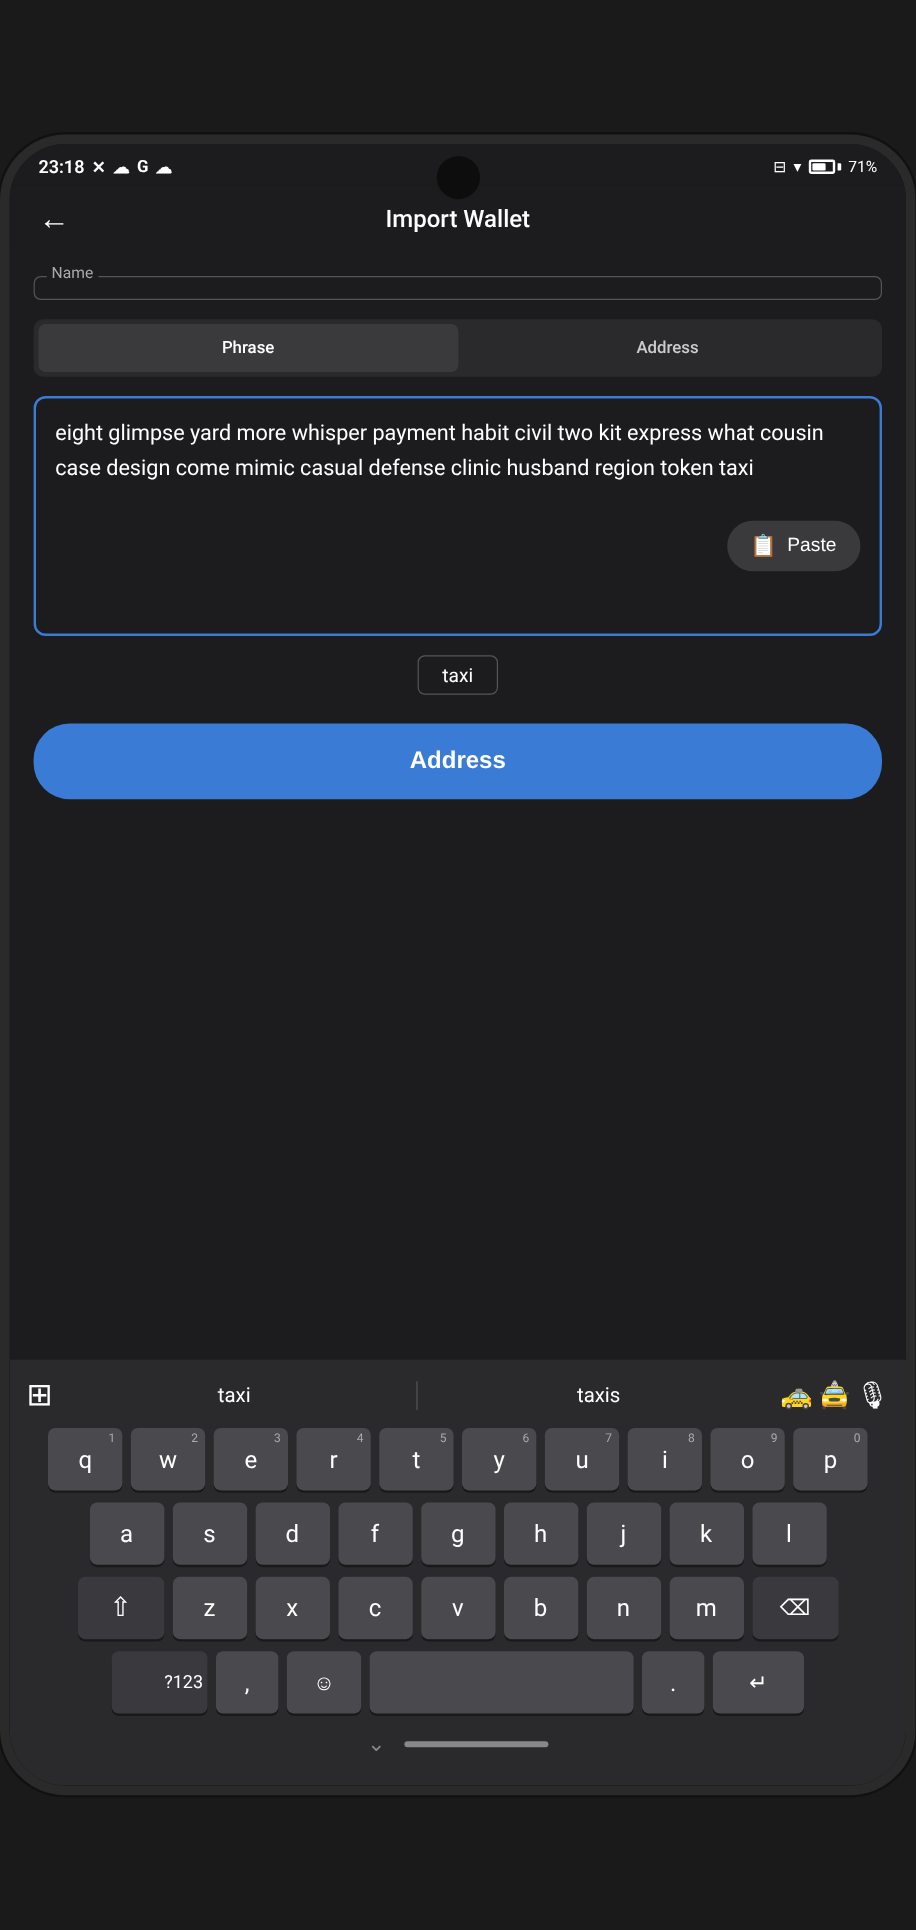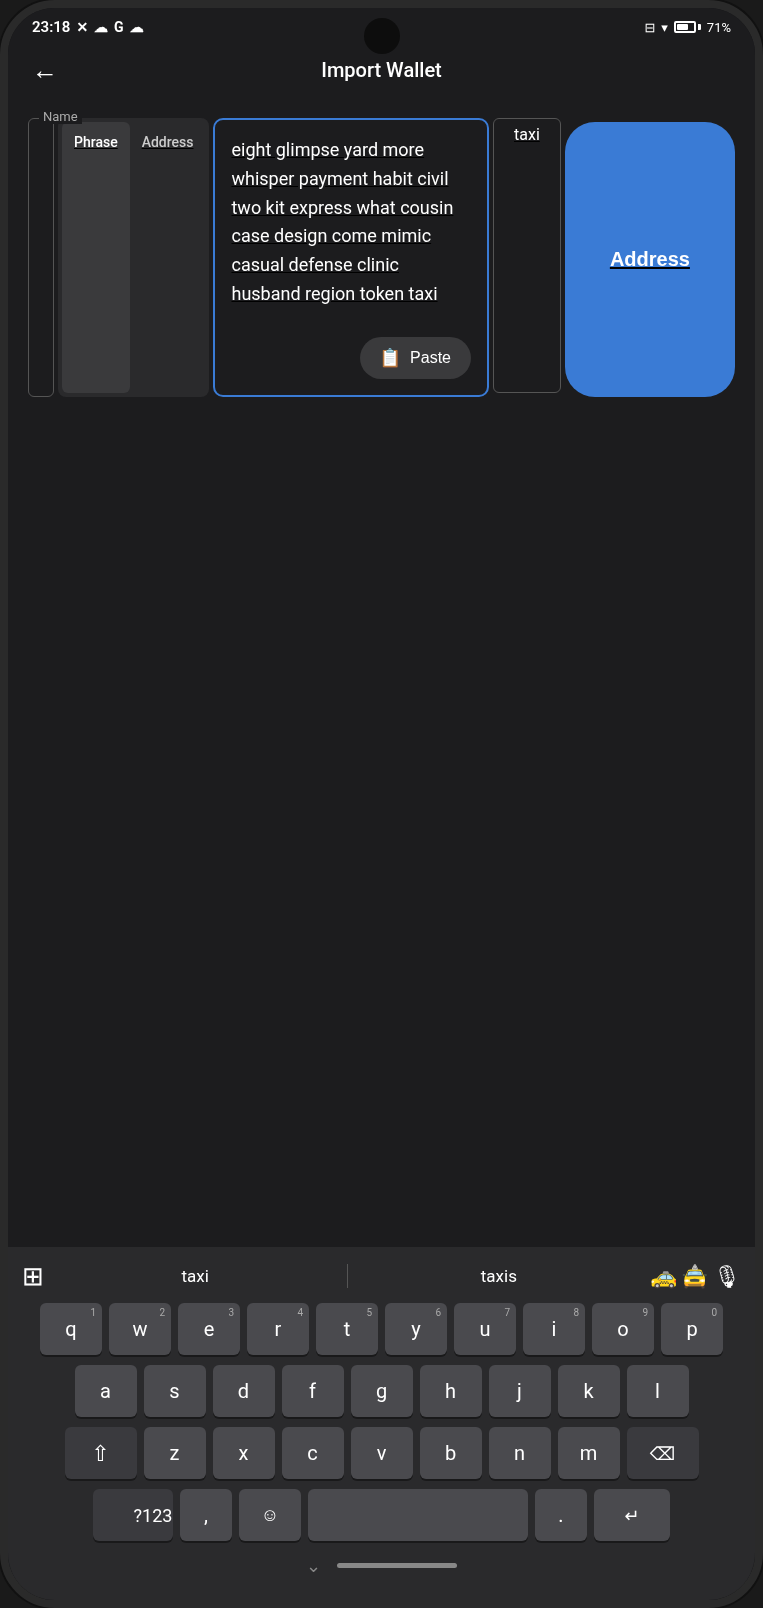--- a/index.html
+++ b/index.html
@@ -13,7 +13,7 @@
     }
     .phone-frame {
       width: 763px;
-      height: 1608px;
+      height: 1384px;
       background: #1c1c1e;
       border-radius: 55px;
       position: relative;

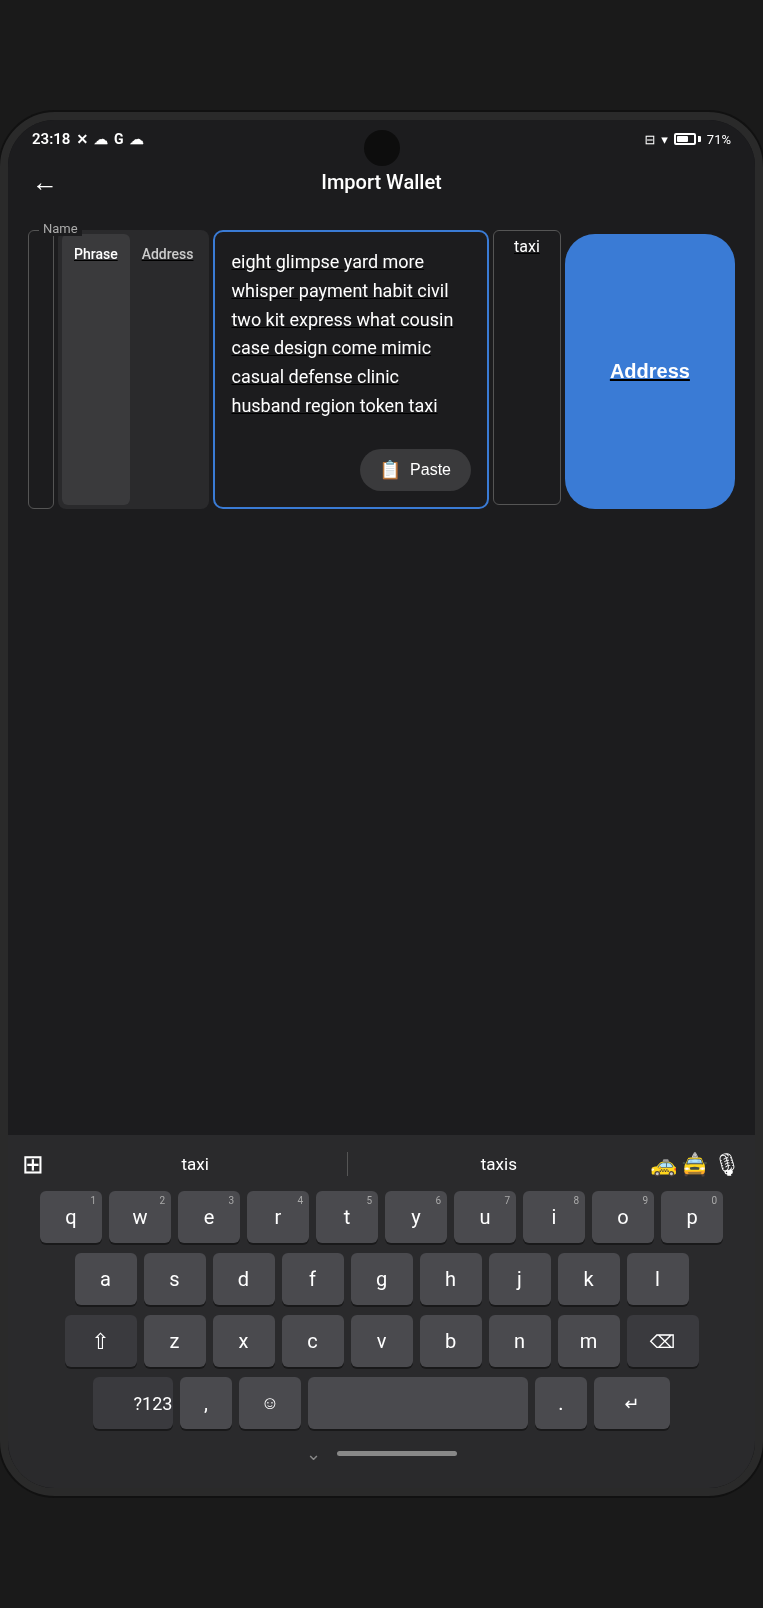--- a/index.html
+++ b/index.html
@@ -97,9 +97,8 @@
     .form-area {
       padding: 20px 20px 16px;
       display: flex;
-      flex-direction: row;
-      gap: 4px;
-      text-decoration: underline;
+      flex-direction: column;
+      gap: 16px;
     }
     
     .name-field-wrapper {

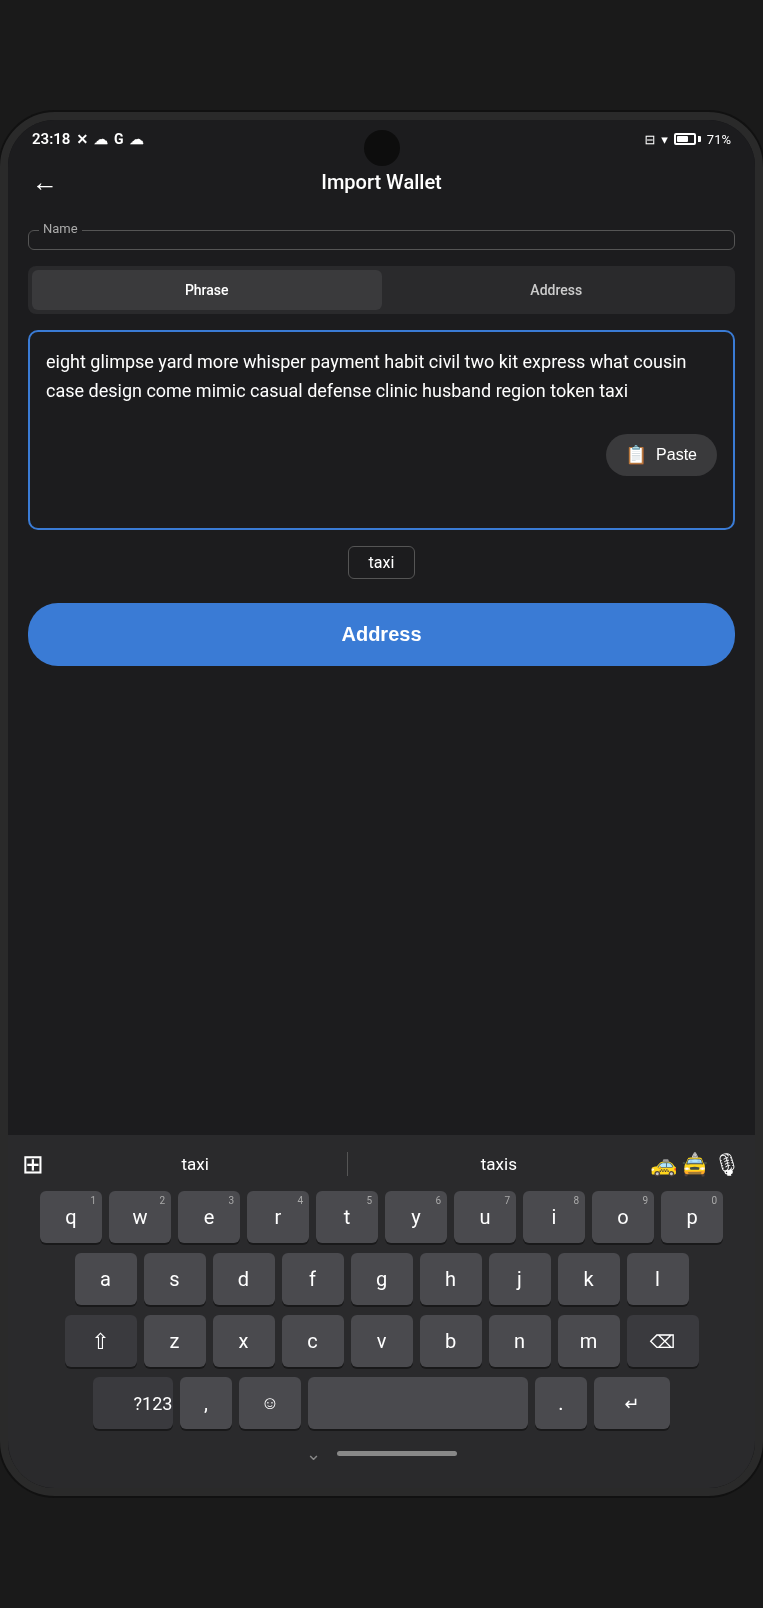--- a/index.html
+++ b/index.html
@@ -466,7 +466,7 @@
           </div>
 
           <div class="key-row">
-            <div class="key key-special" style="font-size:18px; max-width:80px; flex:1.6;padding-left:40px;">?123</div>
+            <div class="key key-special" style="font-size:15px; max-width:80px; flex:1.6;padding-left:40px;">?123</div>
             <div class="key" style="max-width:52px;">,</div>
             <div class="key" style="font-size:18px; max-width:62px;">☺</div>
             <div class="key key-space" style="font-size:14px; max-width:220px; flex:4;"></div>

